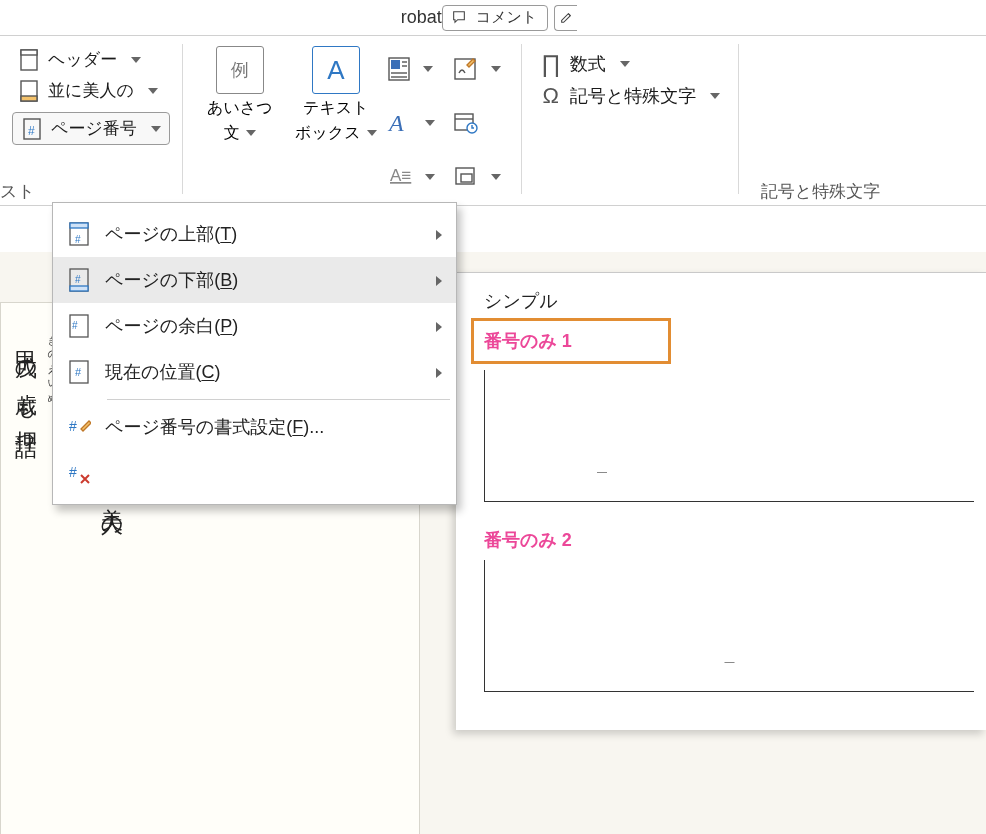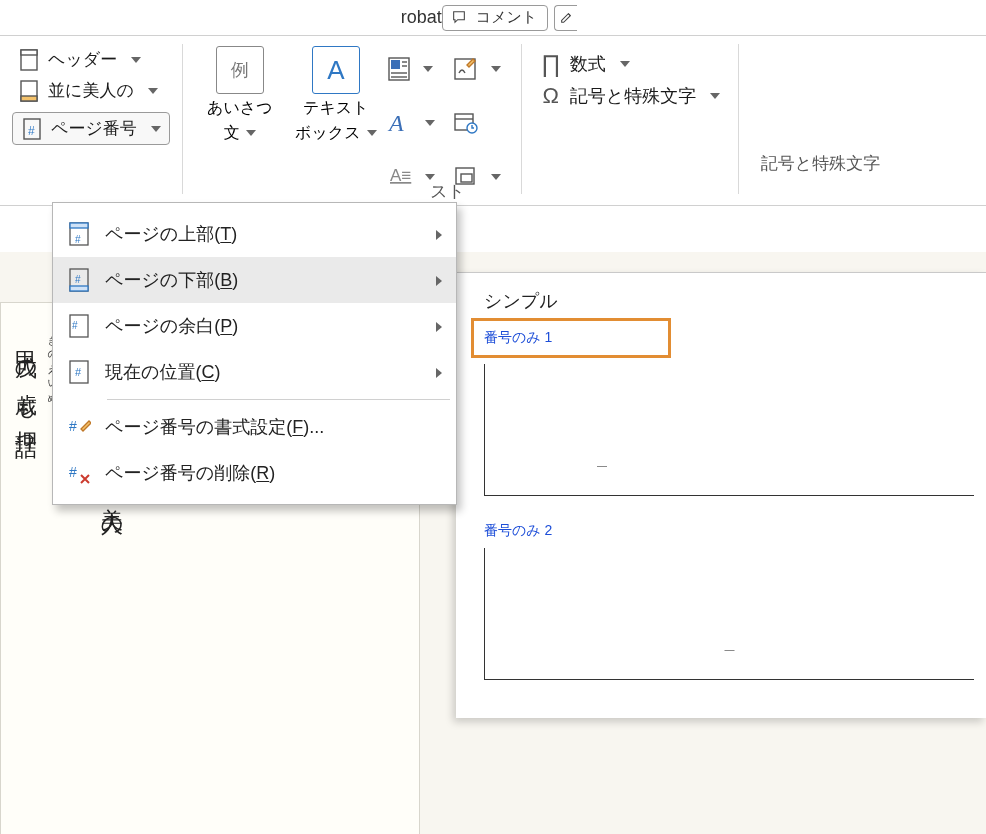--- a/index.html
+++ b/index.html
@@ -307,7 +307,7 @@
   </div>
 
   <div class="ribbon-label-row">
-    <div class="ribbon-tab-label" style="width:475px; text-align:right; padding-right:10px;margin-top:28px;">スト</div>
+    <div class="ribbon-tab-label" style="width:475px; text-align:left; padding-right:10px;">スト</div>
     <div class="ribbon-tab-label" style="width:180px;"></div>
     <div class="ribbon-tab-label" style="flex:1;">記号と特殊文字</div>
   </div>

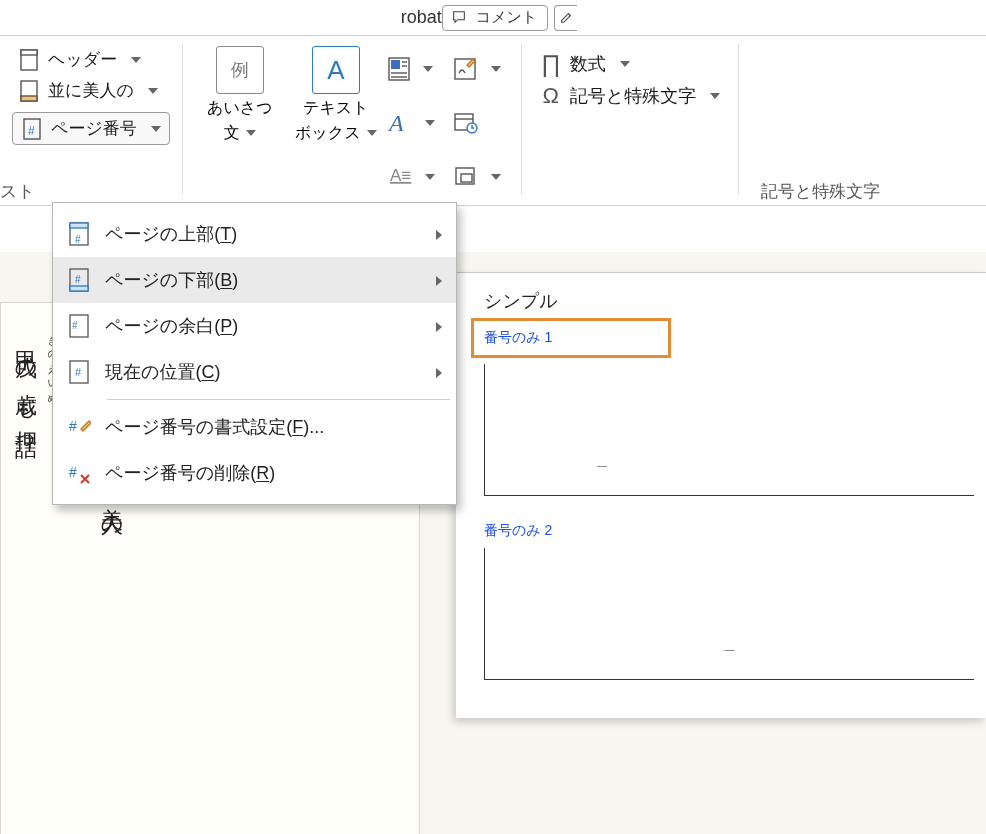--- a/index.html
+++ b/index.html
@@ -132,7 +132,7 @@
     padding: 6px 4px 8px 10px;
   }
   .gallery-item-title {
-    font-weight: 400; font-size: 14px; color:#1d4ed8;
+    font-weight: 700; font-size: 18px; color:#ec4899;
     padding: 8px 4px 8px 10px;
   }
   .gallery-item.highlighted .gallery-item-title {

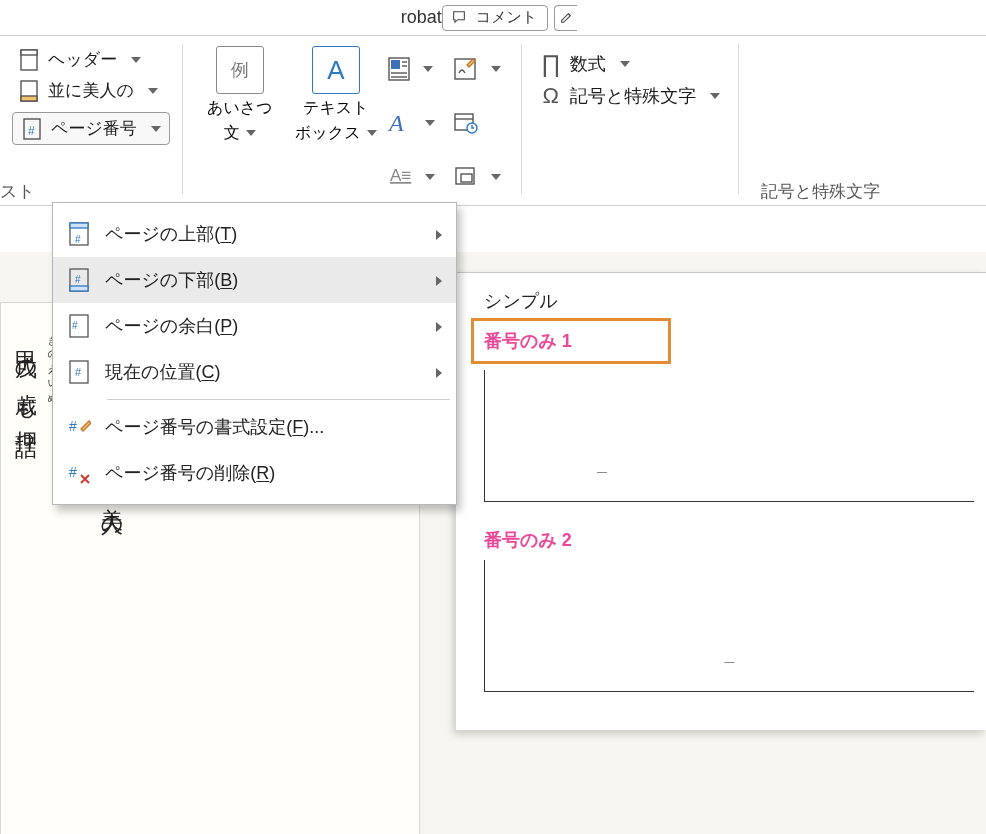--- a/index.html
+++ b/index.html
@@ -383,7 +383,6 @@
           <path d="M14 14l8 8M22 14l-8 8" stroke="#cc3b2e" stroke-width="2"></path>
         </svg>
     </span>
-    <span><span>ページ番号の削除(</span><span class="underline-letter">R</span><span>)</span></span>
   </div>
 </div>
 

